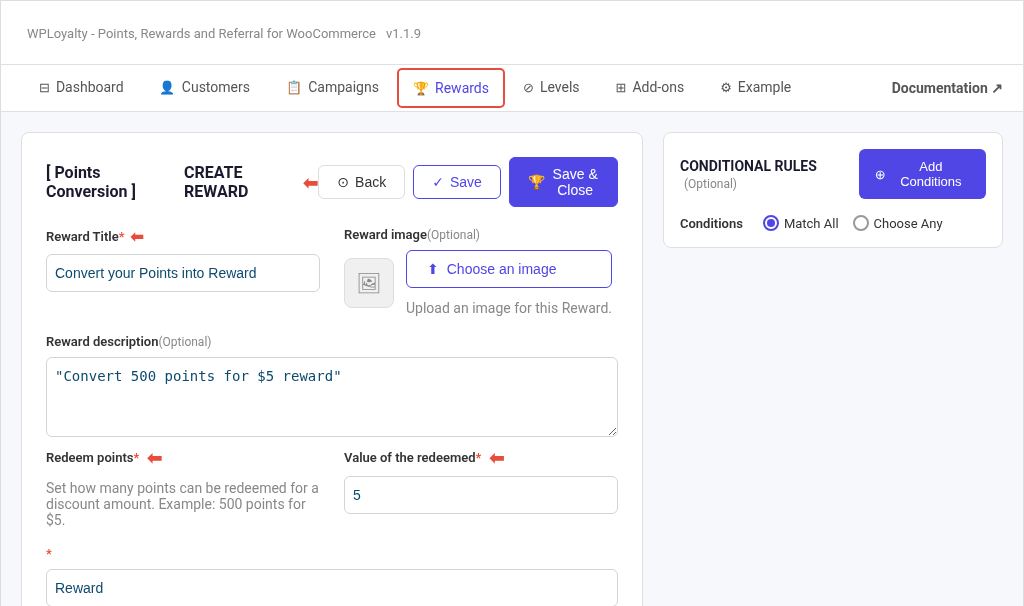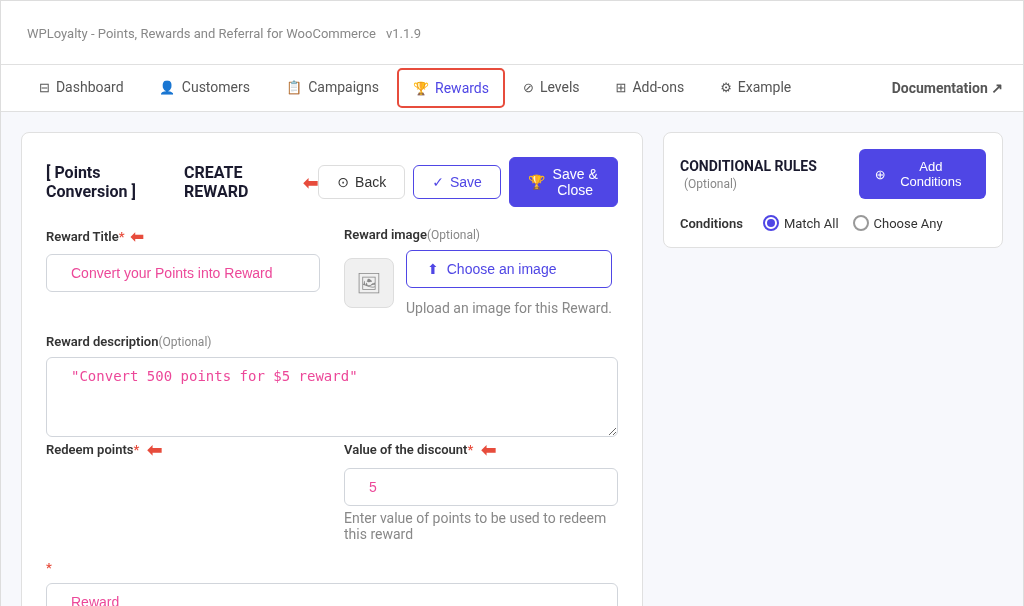--- a/index.html
+++ b/index.html
@@ -49,9 +49,9 @@
     input[type="text"], textarea {
       border: 1px solid #d1d5db;
       border-radius: 6px;
-      padding: 10px 24px;
+      padding: 10px 8px;
       font-size: 14px;
-      color: #ec4899;
+      color: #0c4a6e;
       width: 100%;
       outline: none;
     }

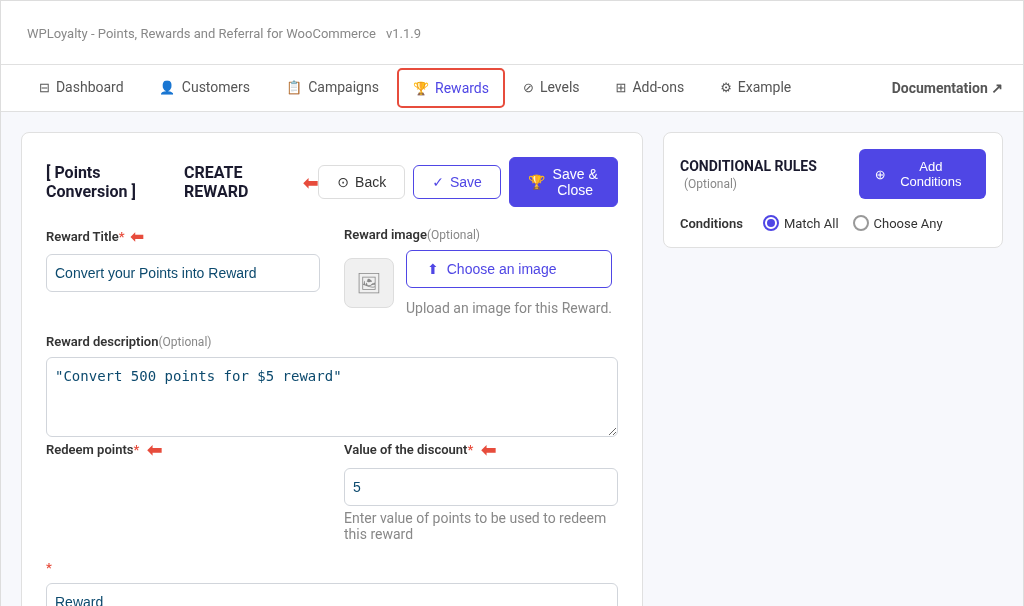--- a/index.html
+++ b/index.html
@@ -187,7 +187,7 @@
         </div>
       </div>
 
-      <div class="form-group" style="margin-bottom:2px;">
+      <div class="form-group" style="margin-bottom:10px;">
         <label class="form-label">
           <span>Reward description</span>
           <span class="optional">(Optional)</span>

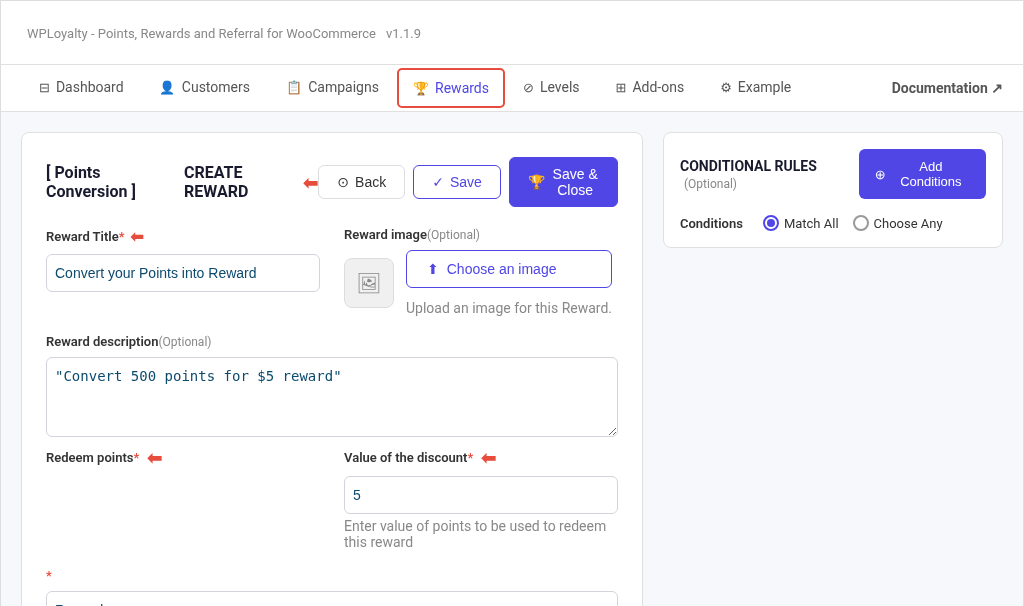--- a/index.html
+++ b/index.html
@@ -205,7 +205,7 @@
         </div>
         <div class="form-group">
           <label class="form-label">
-            <span>Value of the discount</span>
+            <span>Value of the redeemed</span>
             <span class="required-star">*</span>
             <span class="annotation-arrow">⬅</span>
           </label>

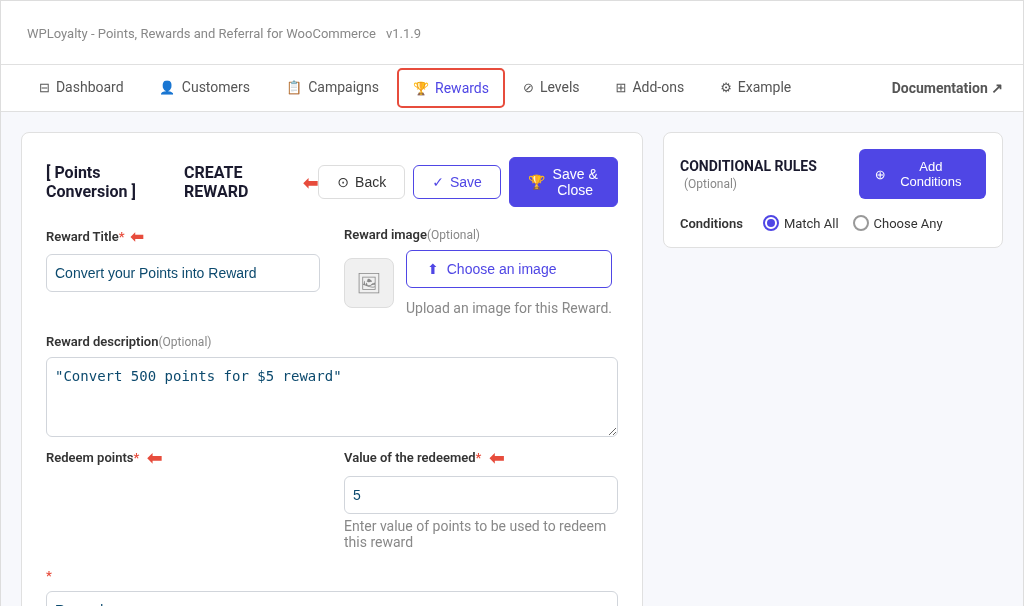--- a/index.html
+++ b/index.html
@@ -202,6 +202,7 @@
             <span class="required-star">*</span>
             <span class="annotation-arrow">⬅</span>
           </label>
+          <span class="hint-text">Set how many points can be redeemed for a discount amount. Example: 500 points for $5.</span>
         </div>
         <div class="form-group">
           <label class="form-label">

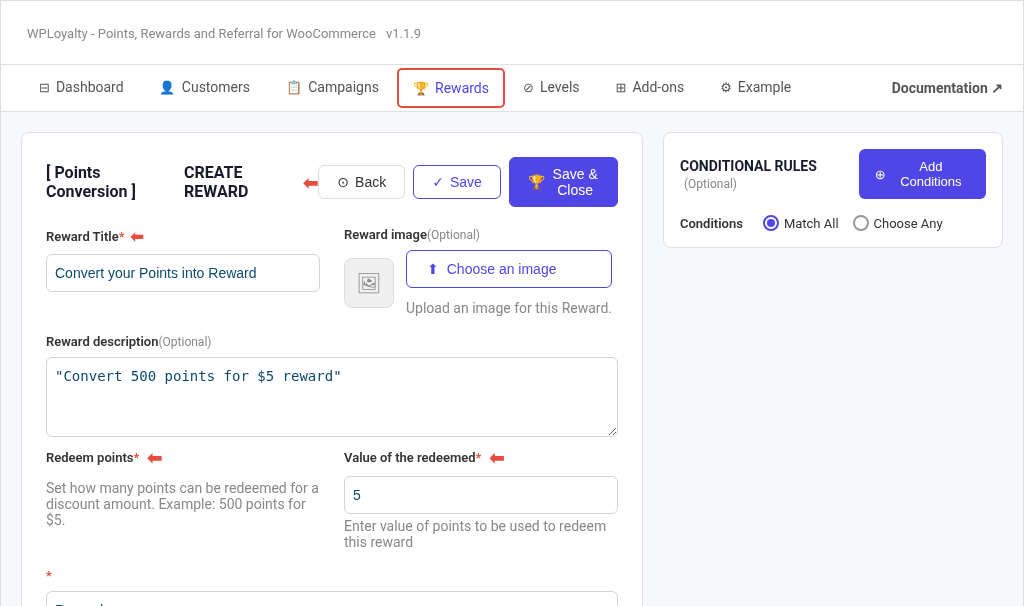--- a/index.html
+++ b/index.html
@@ -211,7 +211,6 @@
             <span class="annotation-arrow">⬅</span>
           </label>
           <input type="text" value="5" style="">
-          <span class="hint-text">Enter value of points to be used to redeem this reward</span>
         </div>
       </div>
 

